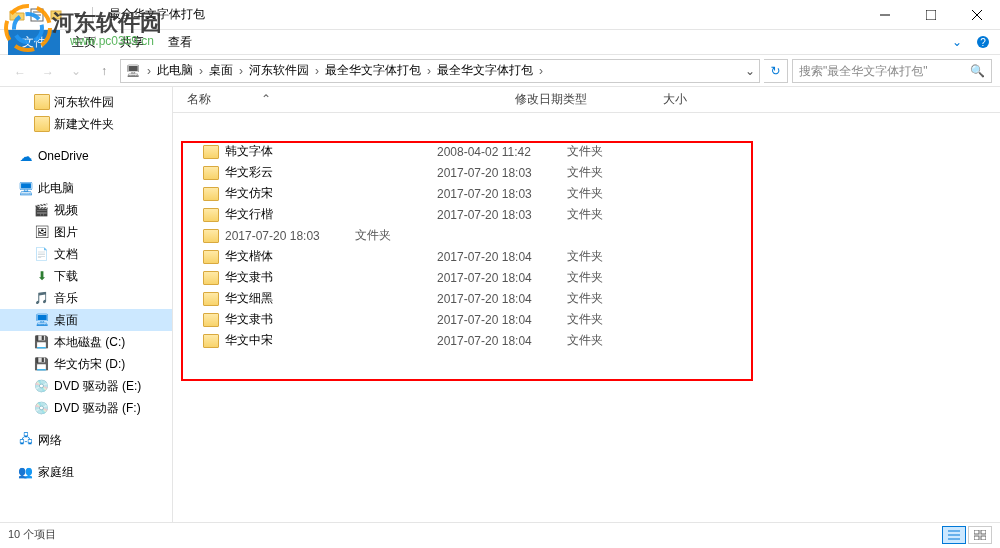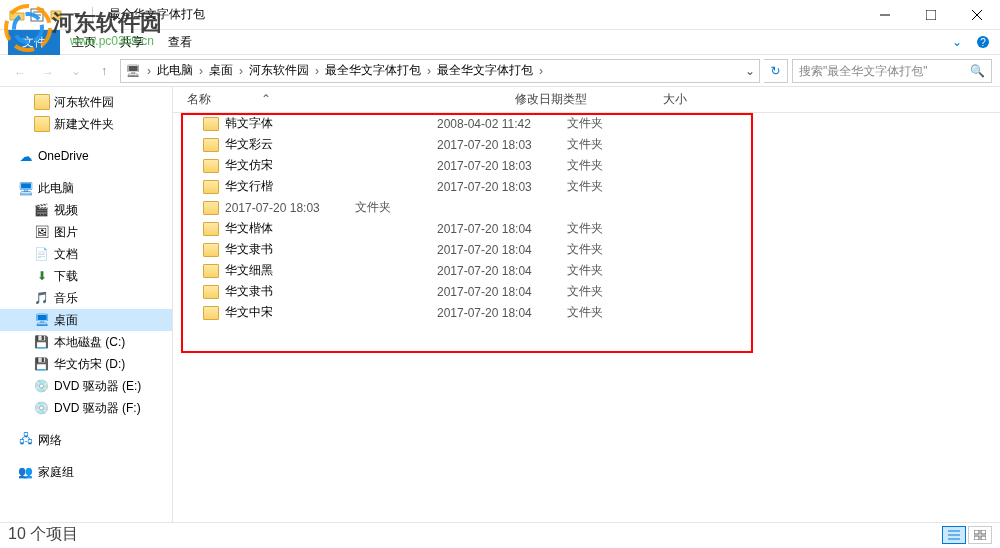--- a/index.html
+++ b/index.html
@@ -46,7 +46,7 @@
     .pc-ico { color: #0078d7; display: flex; align-items: center; justify-content: center; font-size: 13px; }
     .generic-ico { display: flex; align-items: center; justify-content: center; font-size: 12px; }
     
-    .main { flex: 1; display: flex; flex-direction: column; position: relative; }
+    .main { flex: 1; display: flex; flex-direction: column; position: relative; gap: 28px; }
     .col-headers { height: 26px; display: flex; align-items: center; border-bottom: 1px solid #e5e5e5; color: #444; padding-left: 10px; }
     .col-name { width: 250px; padding-left: 4px; }
     .col-date { width: 130px; text-align: right; }

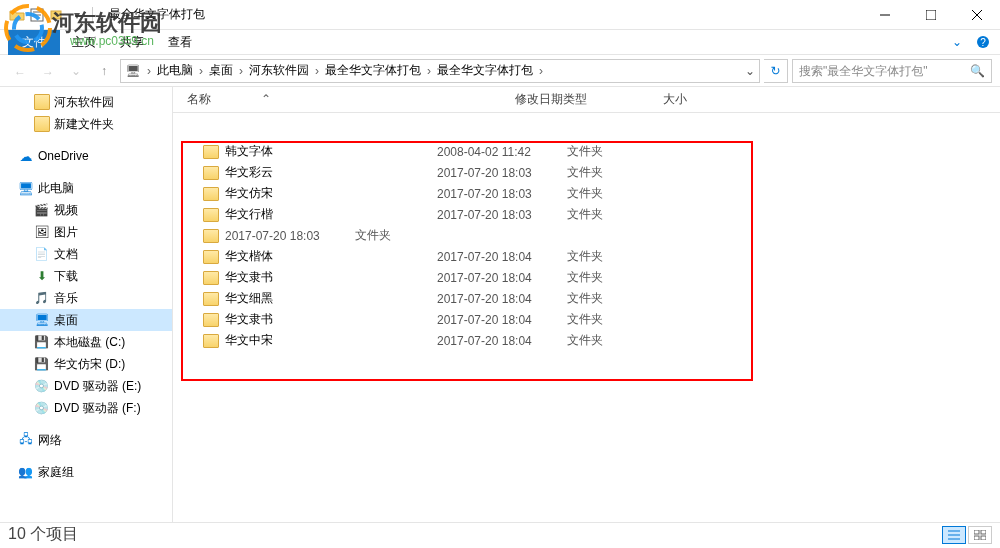--- a/index.html
+++ b/index.html
@@ -63,7 +63,7 @@
     .fr-type { width: 100px; color: #555; }
     .fr-size { width: 80px; color: #555; }
     
-    .statusbar { height: 24px; border-top: 1px solid #e5e5e5; display: flex; align-items: center; padding: 0 8px; font-size: 16px; color: #444; }
+    .statusbar { height: 24px; border-top: 1px solid #e5e5e5; display: flex; align-items: center; padding: 0 8px; font-size: 11px; color: #444; }
     .status-views { margin-left: auto; display: flex; gap: 2px; }
     .view-btn { width: 24px; height: 18px; border: 1px solid #ccc; display: flex; align-items: center; justify-content: center; color: #666; }
     .view-btn.active { background: #cce8ff; border-color: #0078d7; }

